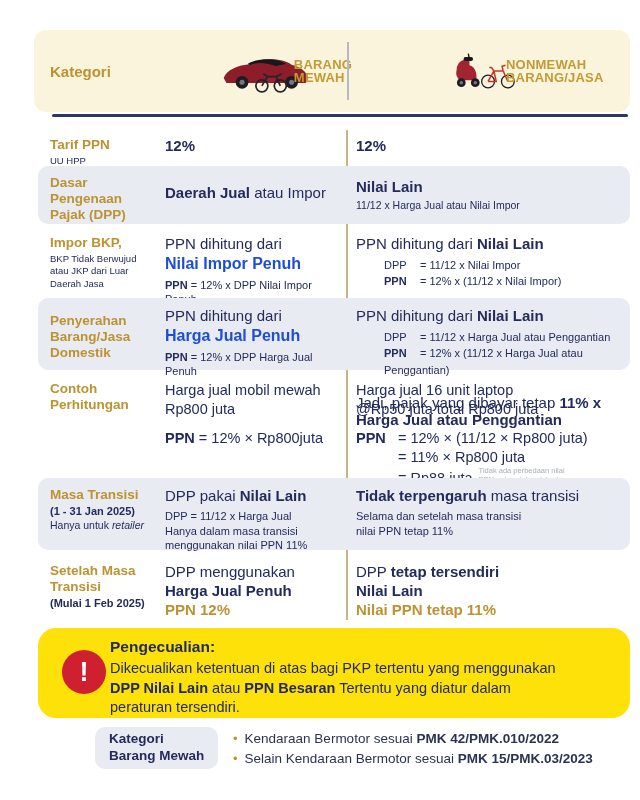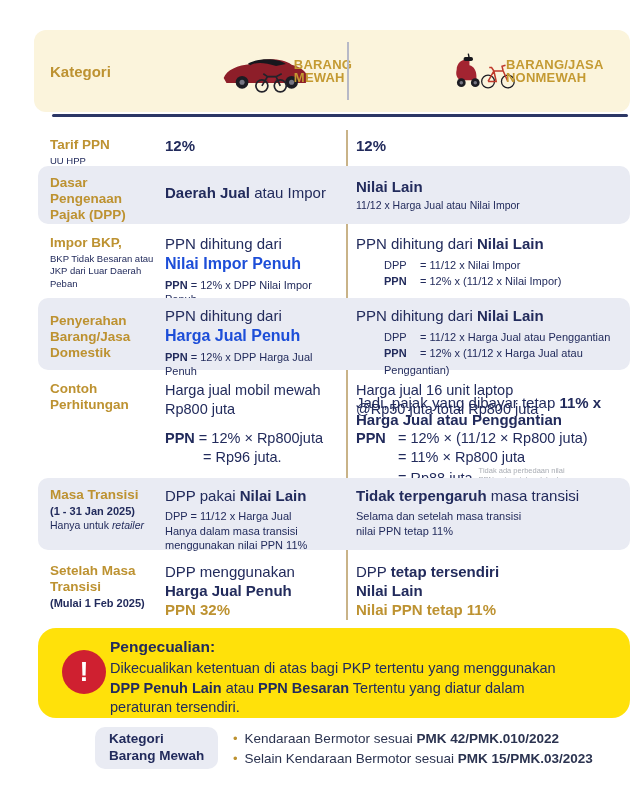--- a/index.html
+++ b/index.html
@@ -100,8 +100,8 @@
         <path d="M62 50 L72 32 L88 32 L96 50 M72 32 L68 26 L64 26 M88 32 L86 24 L92 22 M62 50 L76 50 L72 32" fill="none" stroke="#c0392b" stroke-width="2.6"></path>
       </svg>
       <div class="htitle">
+        <div>NONMEWAH</div>
         <div>BARANG/JASA</div>
-        <div>NONMEWAH</div>
       </div>
     </div>
   </div>

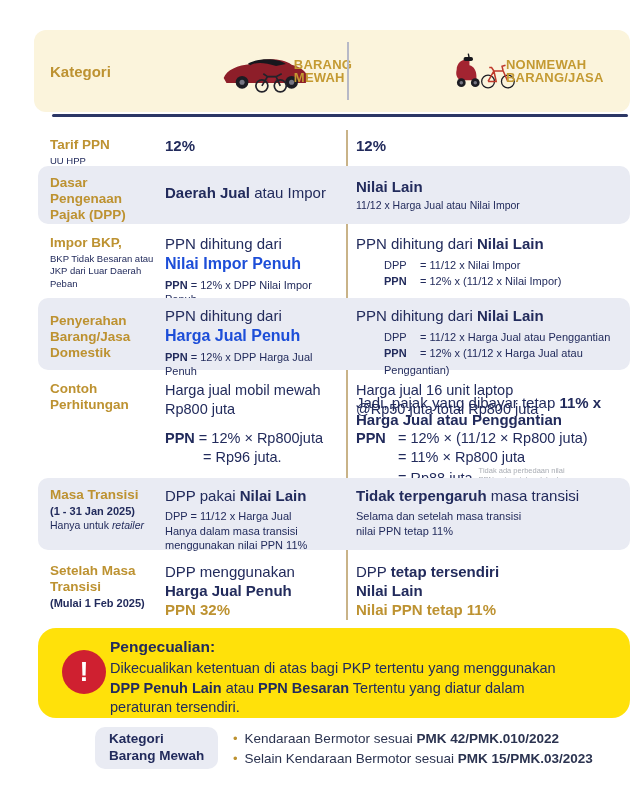--- a/index.html
+++ b/index.html
@@ -138,7 +138,7 @@
   <div class="row" style="top:226px;height:72px;">
     <div class="cell">
       <div class="lbl">Impor BKP,</div>
-      <div class="lbl-sub">BKP Tidak Besaran atau JKP dari Luar Daerah Peban</div>
+      <div class="lbl-sub">BKP Tidak Berwujud atau JKP dari Luar Daerah Jasa</div>
     </div>
     <div class="cell">
       <div class="v15">PPN dihitung dari</div>

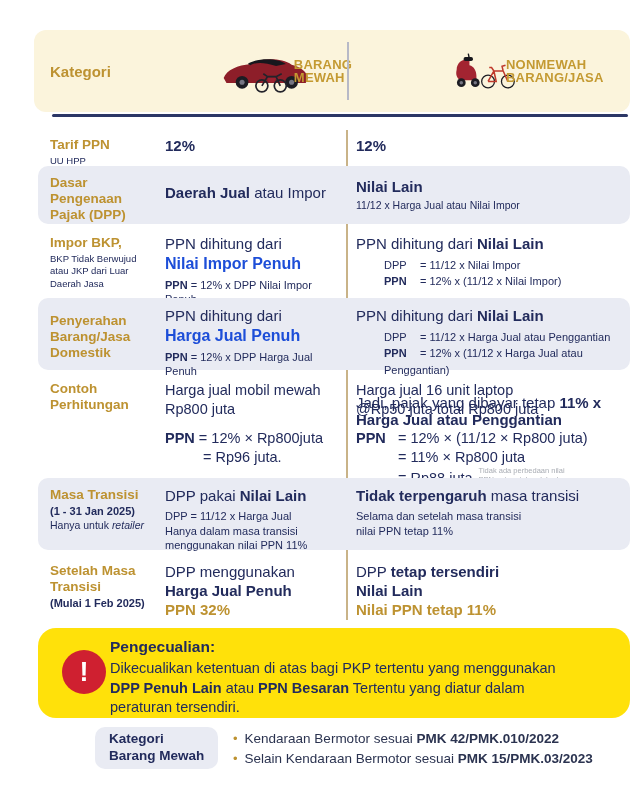--- a/index.html
+++ b/index.html
@@ -181,7 +181,6 @@
     <div class="cell">
       <div class="v14" style="width:170px;">Harga jual mobil mewah Rp800 juta</div>
       <div class="v14" style="margin-top:10px;"><span style="font-weight: 700;">PPN </span><span>= 12% × Rp800juta</span></div>
-      <div class="v14 indent38">= Rp96 juta.</div>
     </div>
     <div class="cell col2c">
       <div class="v14" style="width:210px;">Harga jual 16 unit laptop @Rp50 juta total Rp800 juta</div>

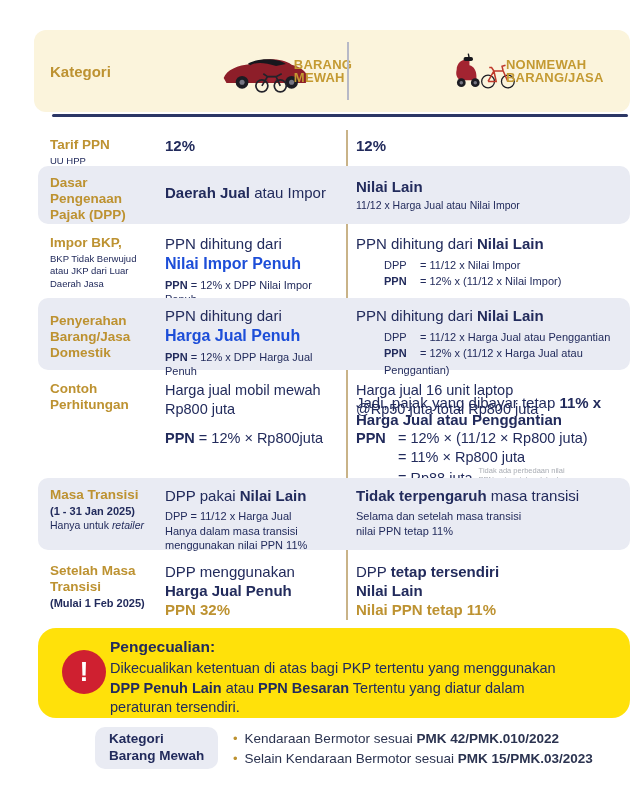--- a/index.html
+++ b/index.html
@@ -215,7 +215,7 @@
     <div class="cell">
       <div class="v15">DPP menggunakan</div>
       <div class="v15 bold">Harga Jual Penuh</div>
-      <div class="v15 gold-bold">PPN 32%</div>
+      <div class="v15 gold-bold">PPN 12%</div>
     </div>
     <div class="cell col2c">
       <div class="v15"><span>DPP </span><span style="font-weight: 700;">tetap tersendiri</span></div>

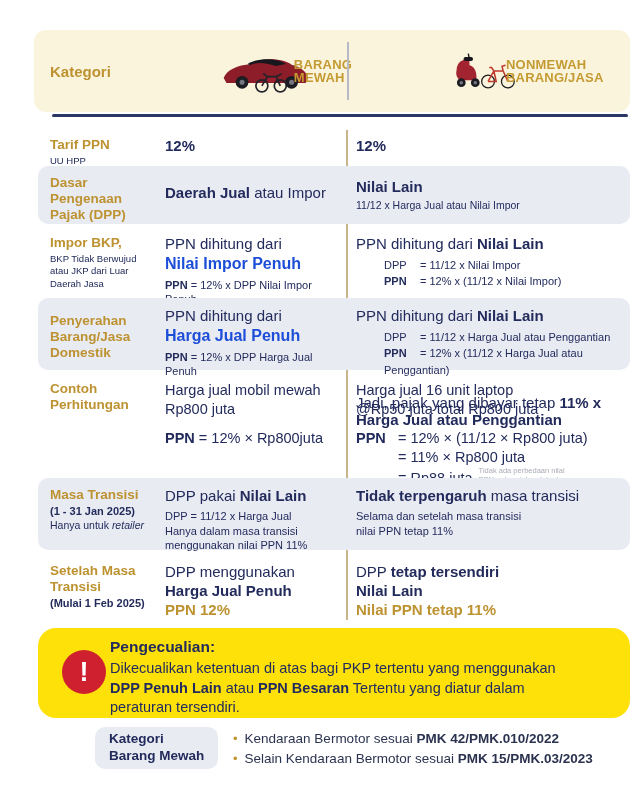--- a/index.html
+++ b/index.html
@@ -228,7 +228,7 @@
     <div class="exc-icon">!</div>
     <div class="exc-body">
       <div class="exc-title">Pengecualian:</div>
-      <div class="exc-text"><span>Dikecualikan ketentuan di atas bagi PKP tertentu yang menggunakan </span><span style="font-weight: 700;">DPP Penuh Lain</span><span> atau </span><span style="font-weight: 700;">PPN Besaran</span><span> Tertentu yang diatur dalam peraturan tersendiri.</span></div>
+      <div class="exc-text"><span>Dikecualikan ketentuan di atas bagi PKP tertentu yang menggunakan </span><span style="font-weight: 700;">DPP Nilai Lain</span><span> atau </span><span style="font-weight: 700;">PPN Besaran</span><span> Tertentu yang diatur dalam peraturan tersendiri.</span></div>
     </div>
   </div>
 

